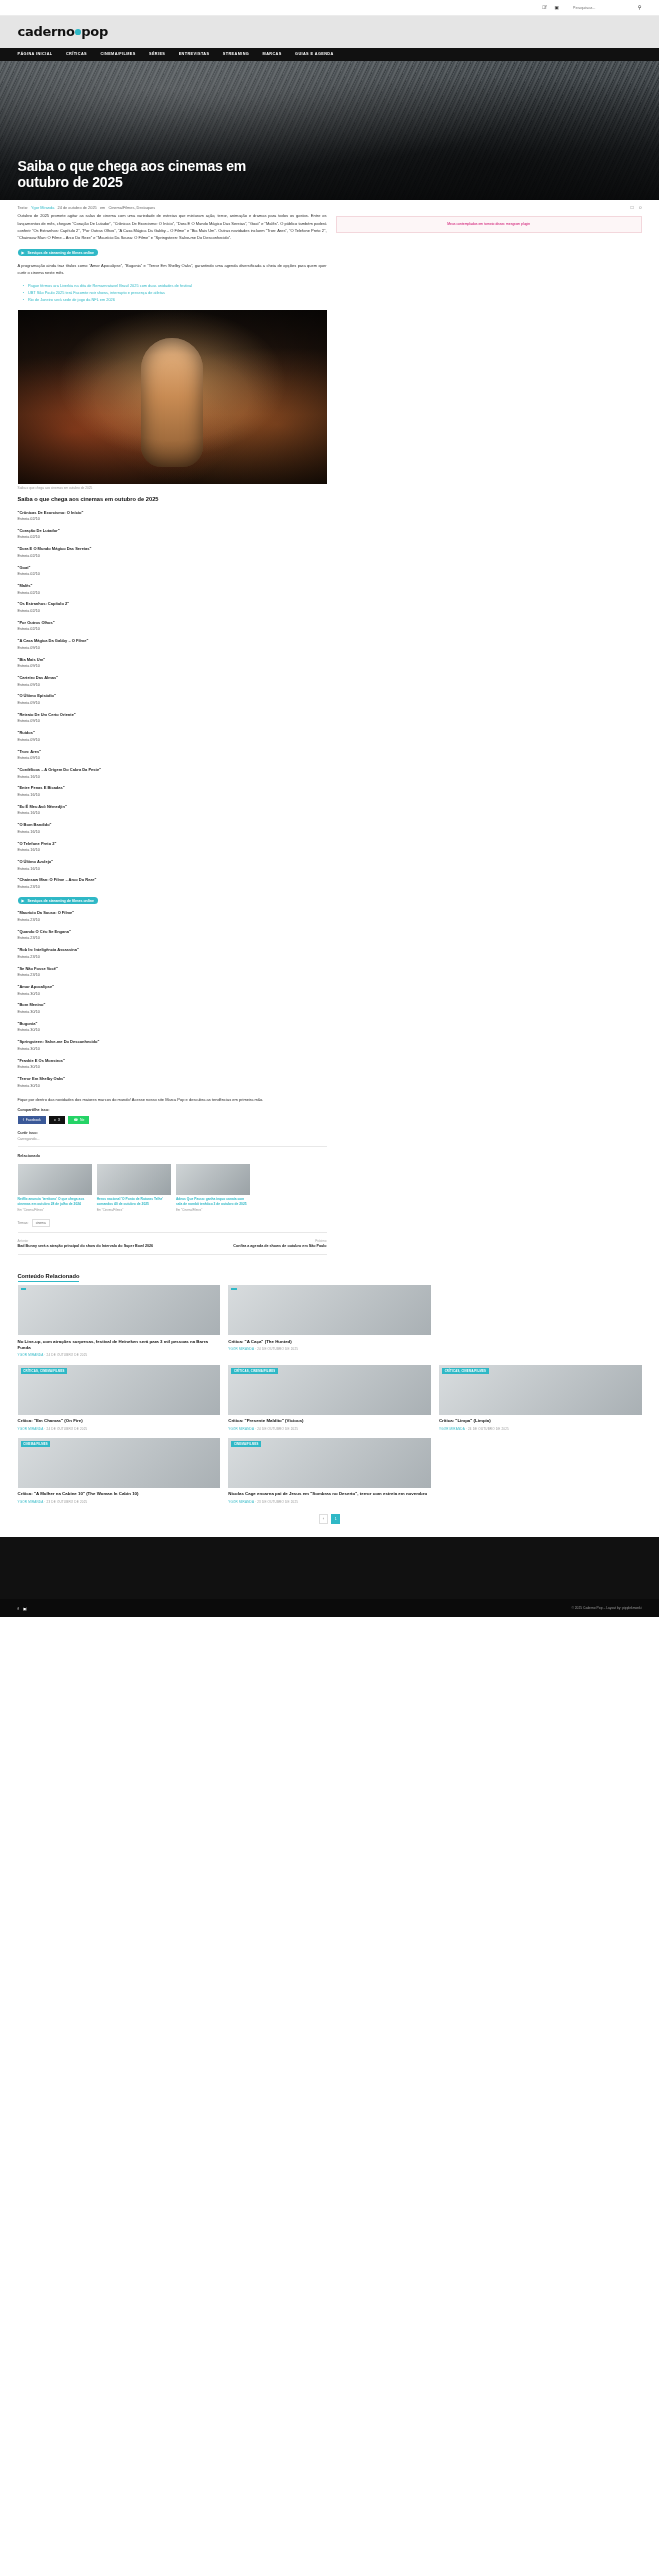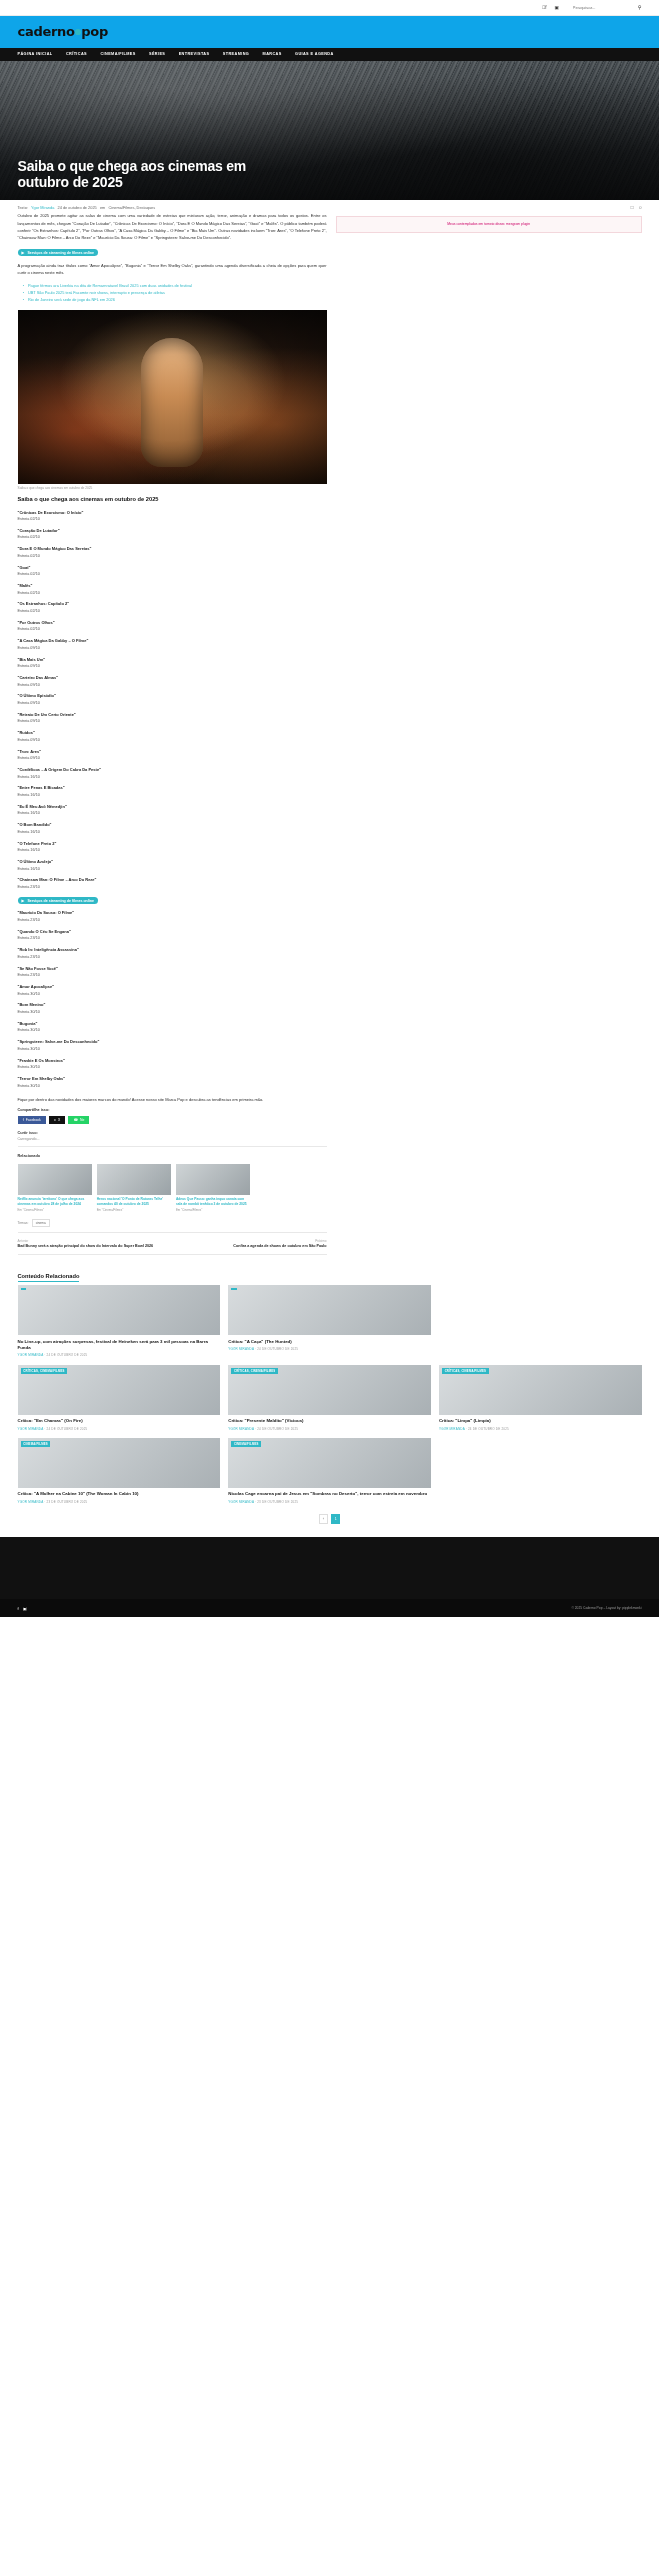--- a/index.html
+++ b/index.html
@@ -47,7 +47,7 @@
     display: flex;
     align-items: center;
     padding: 0 17.5px;
-    background: #0ea5e9;
+    background: #e5e5e5;
   }
   .logo {
     font-family: "DejaVu Sans", sans-serif;

